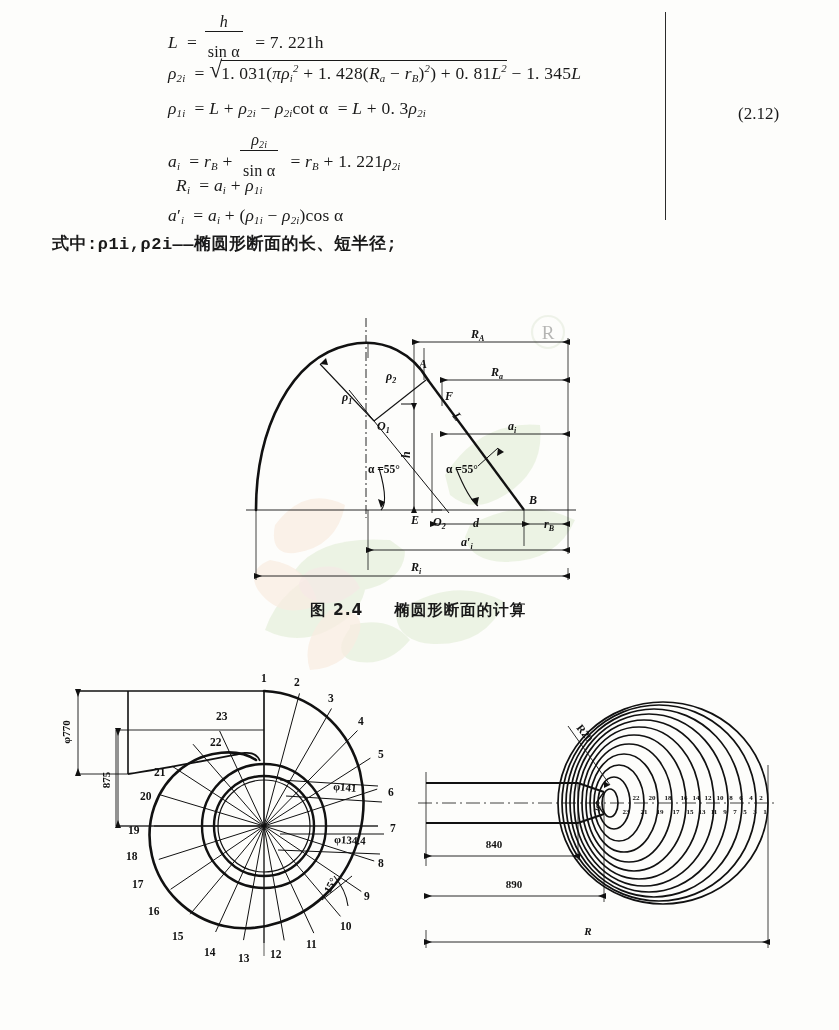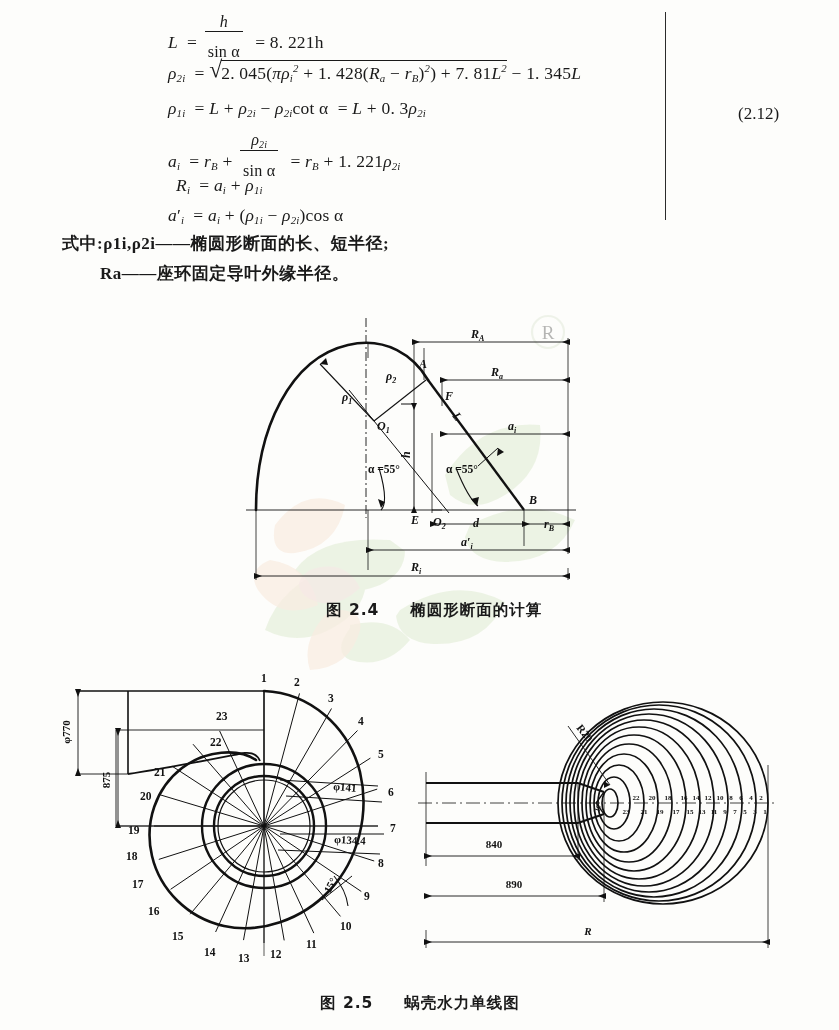--- a/index.html
+++ b/index.html
@@ -158,7 +158,7 @@
         <span class="num"><i>h</i></span>
         <span class="den">sin&nbsp;α</span>
       </span>
-      &nbsp;=&nbsp;<span>8. 221h</span>
+      &nbsp;=&nbsp;<span>7. 221h</span>
     </div>
 
     <div class="eq" style="left:168px; top:60px;">

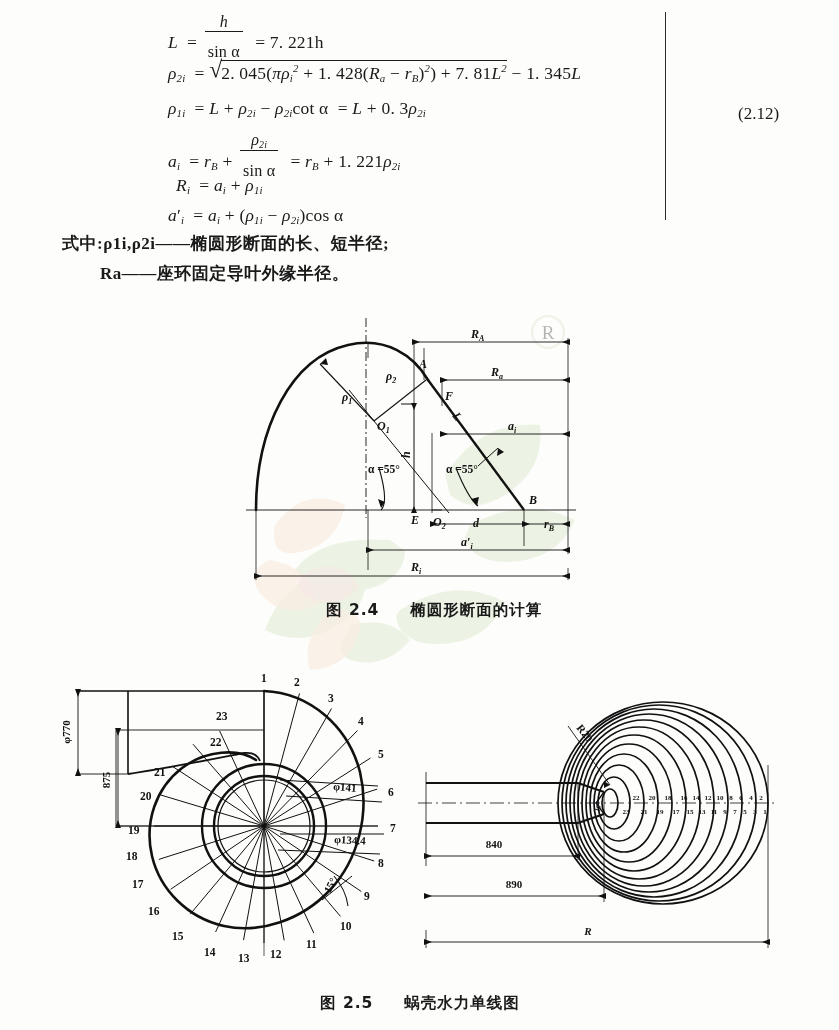--- a/index.html
+++ b/index.html
@@ -165,7 +165,7 @@
       <i>ρ</i><span class="sub">2i</span> &nbsp;=
       <span class="radical">
         <span class="sign">√</span>
-        <span class="bar"><span>2. 045</span>(<i>πρ</i><span class="sub">i</span><span class="sup">2</span>
+        <span class="bar"><span>1. 031</span>(<i>πρ</i><span class="sub">i</span><span class="sup">2</span>
         + <span>1. 428</span>(<i>R</i><span class="sub">a</span> − <i>r</i><span class="sub">B</span>)<span class="sup">2</span>)
         + <span>7. 81</span><i>L</i><span class="sup">2</span></span>
       </span>

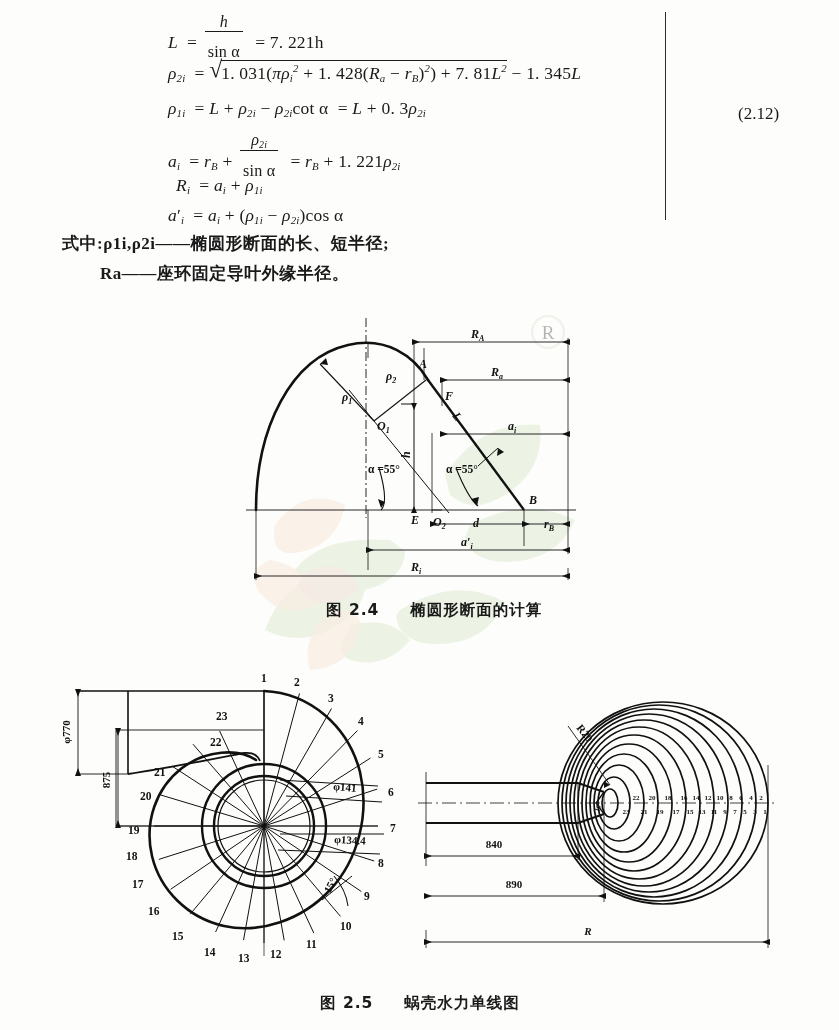--- a/index.html
+++ b/index.html
@@ -167,7 +167,7 @@
         <span class="sign">√</span>
         <span class="bar"><span>1. 031</span>(<i>πρ</i><span class="sub">i</span><span class="sup">2</span>
         + <span>1. 428</span>(<i>R</i><span class="sub">a</span> − <i>r</i><span class="sub">B</span>)<span class="sup">2</span>)
-        + <span>7. 81</span><i>L</i><span class="sup">2</span></span>
+        + <span>0. 81</span><i>L</i><span class="sup">2</span></span>
       </span>
       − <span>1. 345</span><i>L</i>
     </div>

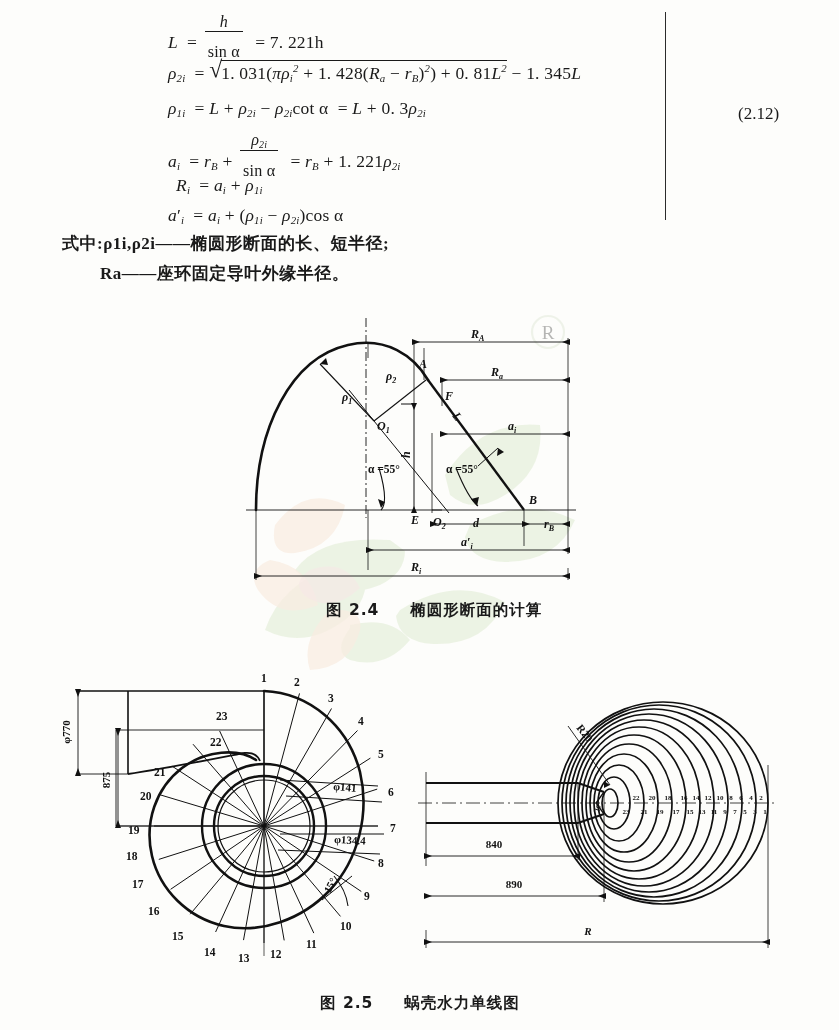--- a/index.html
+++ b/index.html
@@ -97,12 +97,11 @@
   }
   .cn {
     position: absolute;
-    font-family: Liberation Serif, serif;
+    font-family: Liberation Mono, monospace;
     font-weight: 700;
     font-size: 17px;
     white-space: nowrap;
     letter-spacing: .5px;
-    margin-left: 10px;
   }
   .cnfig {
     position: absolute;

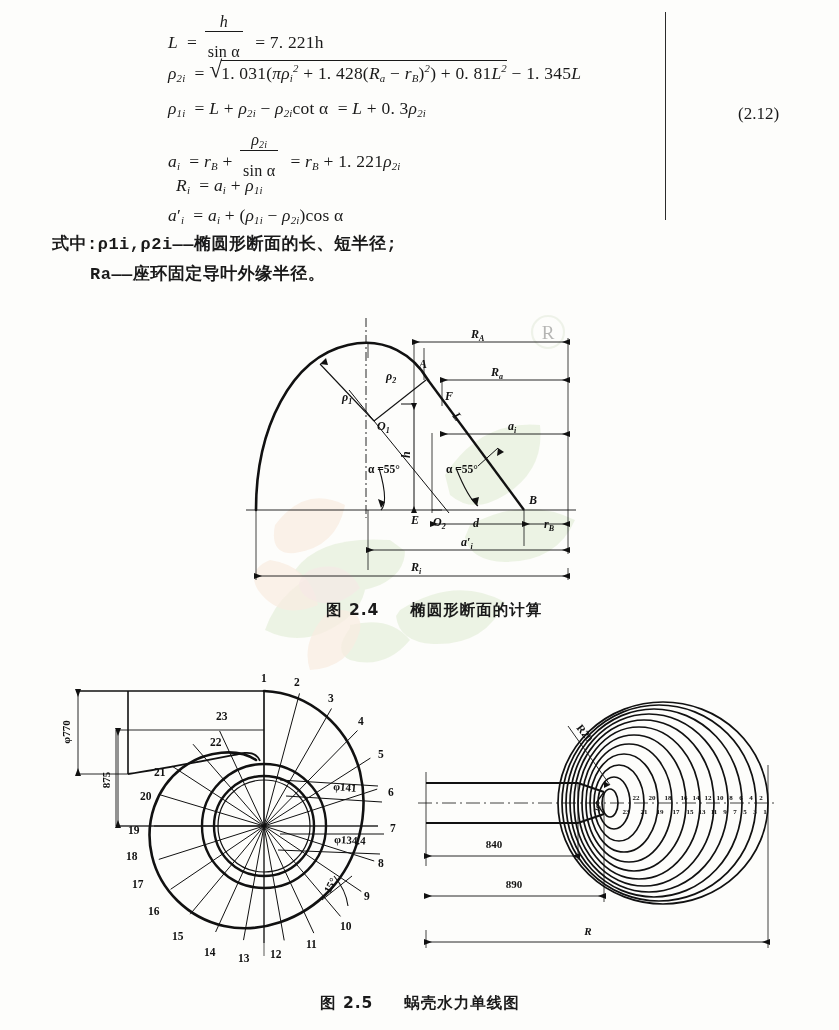--- a/index.html
+++ b/index.html
@@ -201,7 +201,6 @@
   </div>
 
   <div class="cn" style="left:52px; top:232px;">式中:ρ1i,ρ2i——椭圆形断面的长、短半径;</div>
-  <div class="cn" style="left:90px; top:262px;">Ra——座环固定导叶外缘半径。</div>
 
   <div class="figwrap" style="left:246px; top:318px; width:330px; height:278px;">
     <svg width="330" height="278" viewBox="0 0 330 278">

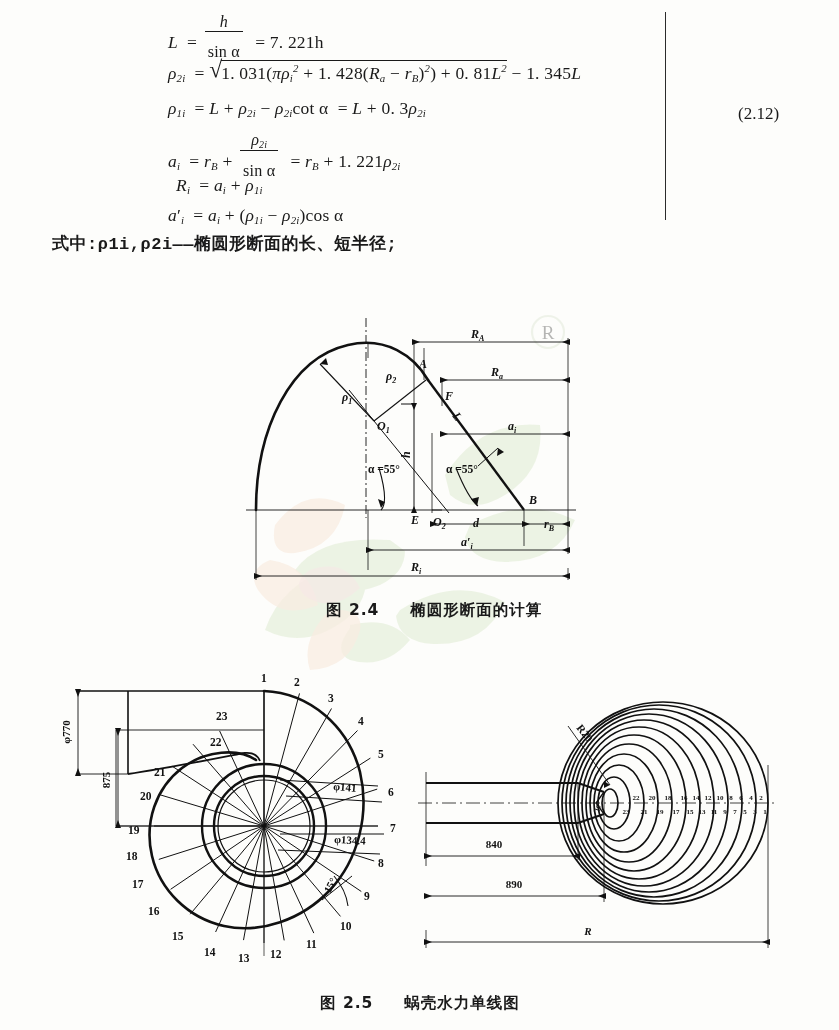--- a/index.html
+++ b/index.html
@@ -300,7 +300,7 @@
     </svg>
   </div>
 
-  <div class="cnfig" style="left:310px; top:600px;margin-left:16px;">
+  <div class="cnfig" style="left:310px; top:600px;">
     <span>图 2.4</span>
     <span style="display:inline-block;width:18px;"></span>
     <span>椭圆形断面的计算</span>

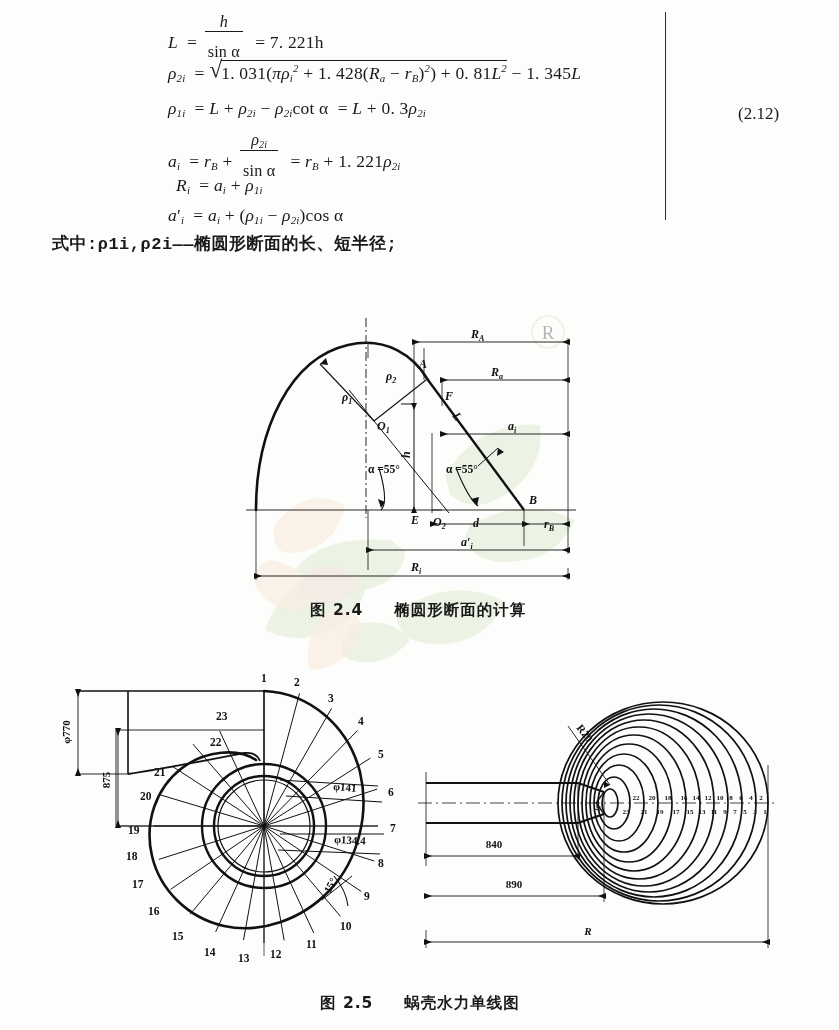--- a/index.html
+++ b/index.html
@@ -498,11 +498,6 @@
     </svg>
   </div>
 
-  <div class="cnfig" style="left:320px; top:993px;">
-    <span>图 2.5</span>
-    <span style="display:inline-block;width:18px;"></span>
-    <span>蜗壳水力单线图</span>
-  </div>
 
 </div>
 

